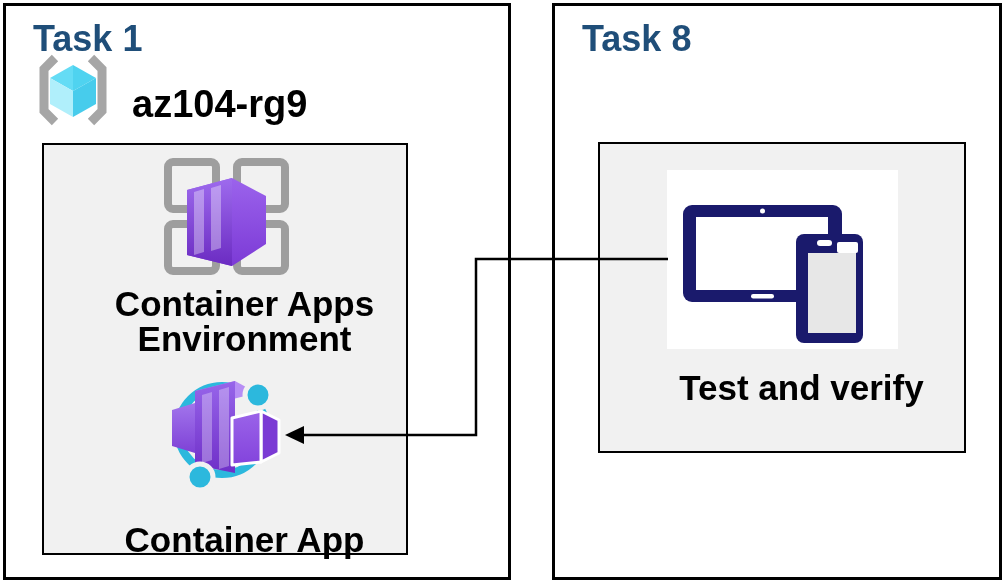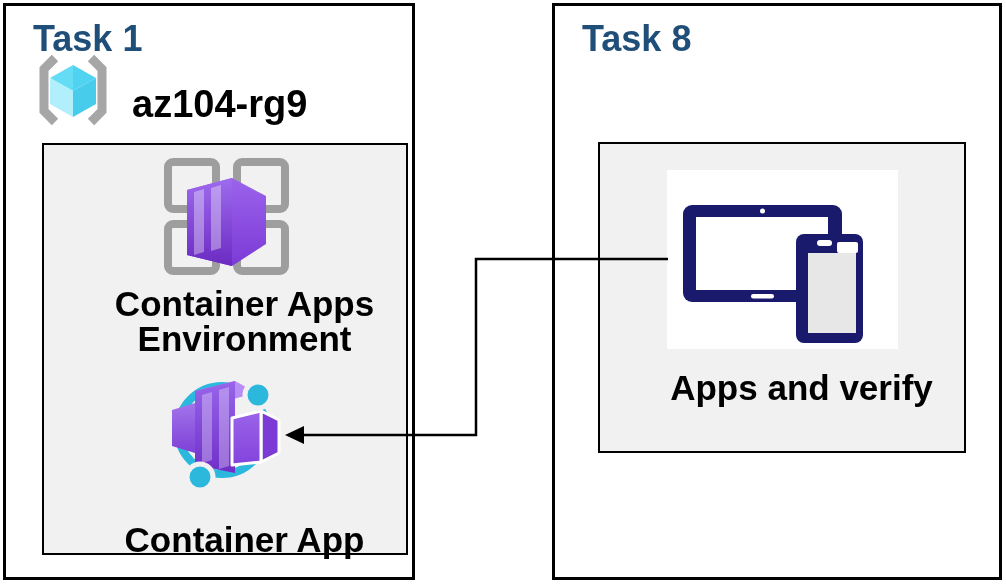--- a/index.html
+++ b/index.html
@@ -12,7 +12,7 @@
   .canvas{position:relative;width:1006px;height:584px;background:var(--canvas-bg);overflow:hidden;}
   .task-box{position:absolute;top:3px;height:577px;background:var(--canvas-bg);
     border:3px solid var(--border-black);}
-  .task1{left:3px;width:412px;}
+  .task1{left:3px;width:508px;}
   .task2{left:552px;width:450px;}
   .task-title{position:absolute;left:27px;top:12px;font-size:36px;font-weight:bold;
     color:var(--title-blue);white-space:nowrap;}

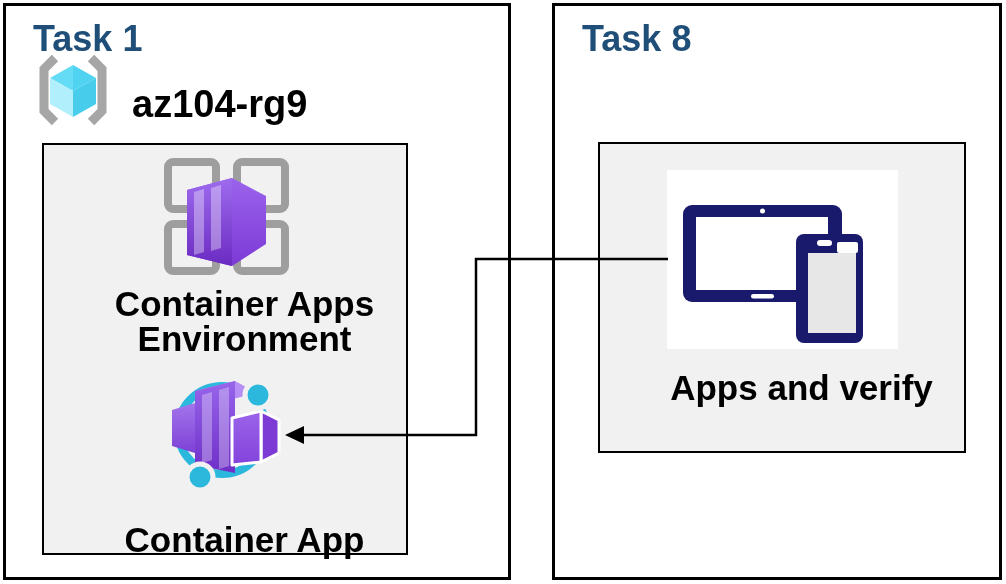--- a/index.html
+++ b/index.html
@@ -129,7 +129,7 @@
           <rect x="141" y="83" width="48" height="80" style="fill:var(--device-screen-gray)"></rect>
         </svg>
       </div>
-      <div class="diagram-label verify-label">Apps and verify</div>
+      <div class="diagram-label verify-label">Test and verify</div>
     </div>
   </section>
 

